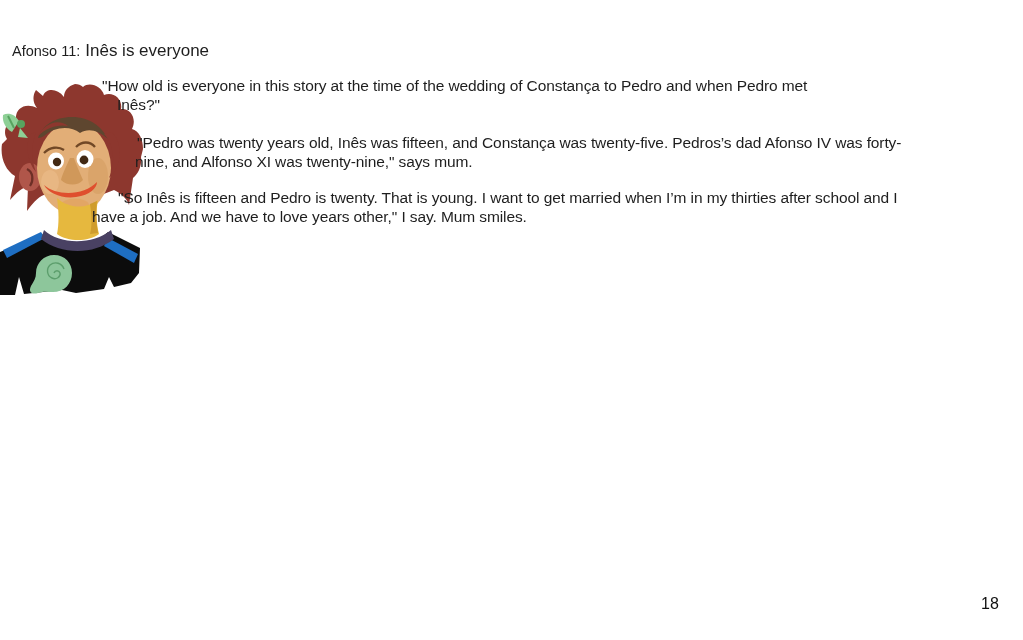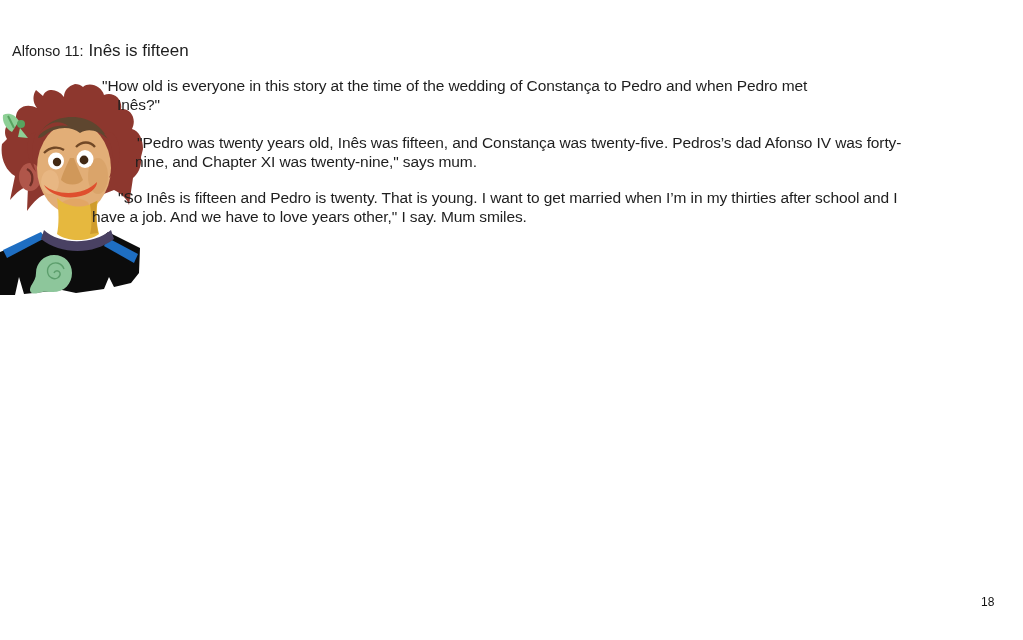--- a/index.html
+++ b/index.html
@@ -51,7 +51,7 @@
 <div class="page">
 
   <div class="title-row">
-    <span class="chapter-label">Alfonso 11:</span><span class="chapter-title">Inês is fifteen</span>
+    <span class="chapter-label">Afonso 11:</span><span class="chapter-title">Inês is fifteen</span>
   </div>
 
   <svg class="illustration" viewBox="0 0 145 212" xmlns="http://www.w3.org/2000/svg" aria-hidden="true">

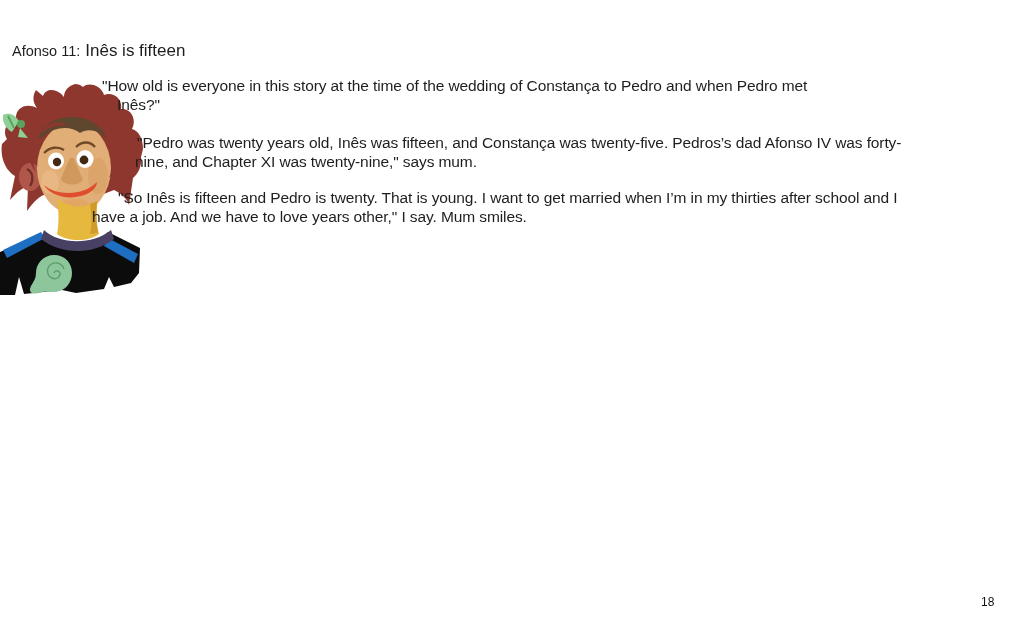--- a/index.html
+++ b/index.html
@@ -51,7 +51,7 @@
 <div class="page">
 
   <div class="title-row">
-    <span class="chapter-label">Afonso 11:</span><span class="chapter-title">Inês is fifteen</span>
+    <span class="chapter-label">Afonso 11:</span><span class="chapter-title">Inês is everyone</span>
   </div>
 
   <svg class="illustration" viewBox="0 0 145 212" xmlns="http://www.w3.org/2000/svg" aria-hidden="true">

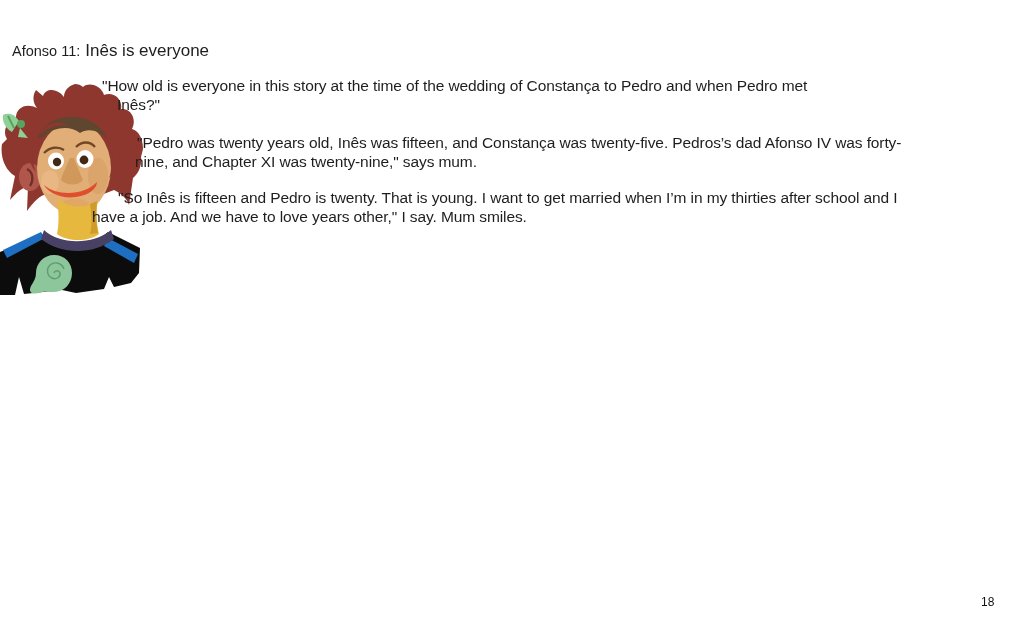--- a/index.html
+++ b/index.html
@@ -148,7 +148,7 @@
 
   <div>
     <span id="line-2-1" class="story-line">"Pedro was twenty years old, Inês was fifteen, and Constança was twenty-five. Pedros’s dad Afonso IV was forty-</span>
-    <span id="line-2-2" class="story-line">nine, and Chapter XI was twenty-nine," says mum.</span>
+    <span id="line-2-2" class="story-line">nine, and Alfonso XI was twenty-nine," says mum.</span>
   </div>
 
   <div>

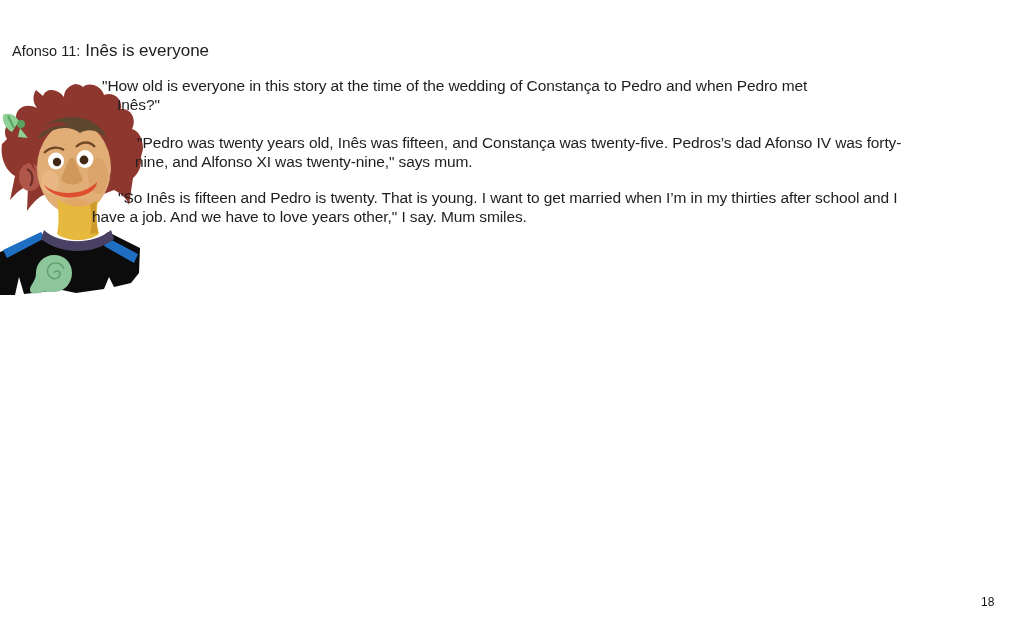--- a/index.html
+++ b/index.html
@@ -42,7 +42,7 @@
 
   .page-number {
     position: absolute; left: 981px; top: 595px;
-    font-size: 12px; color: #111;
+    font-size: 16px; color: #111;
   }
 </style>
 </head>

